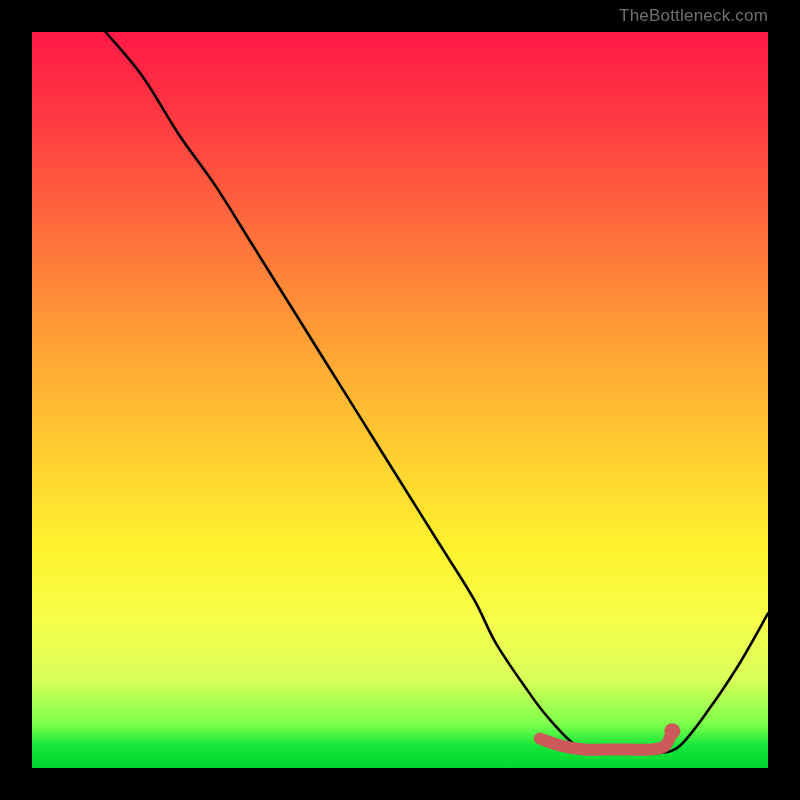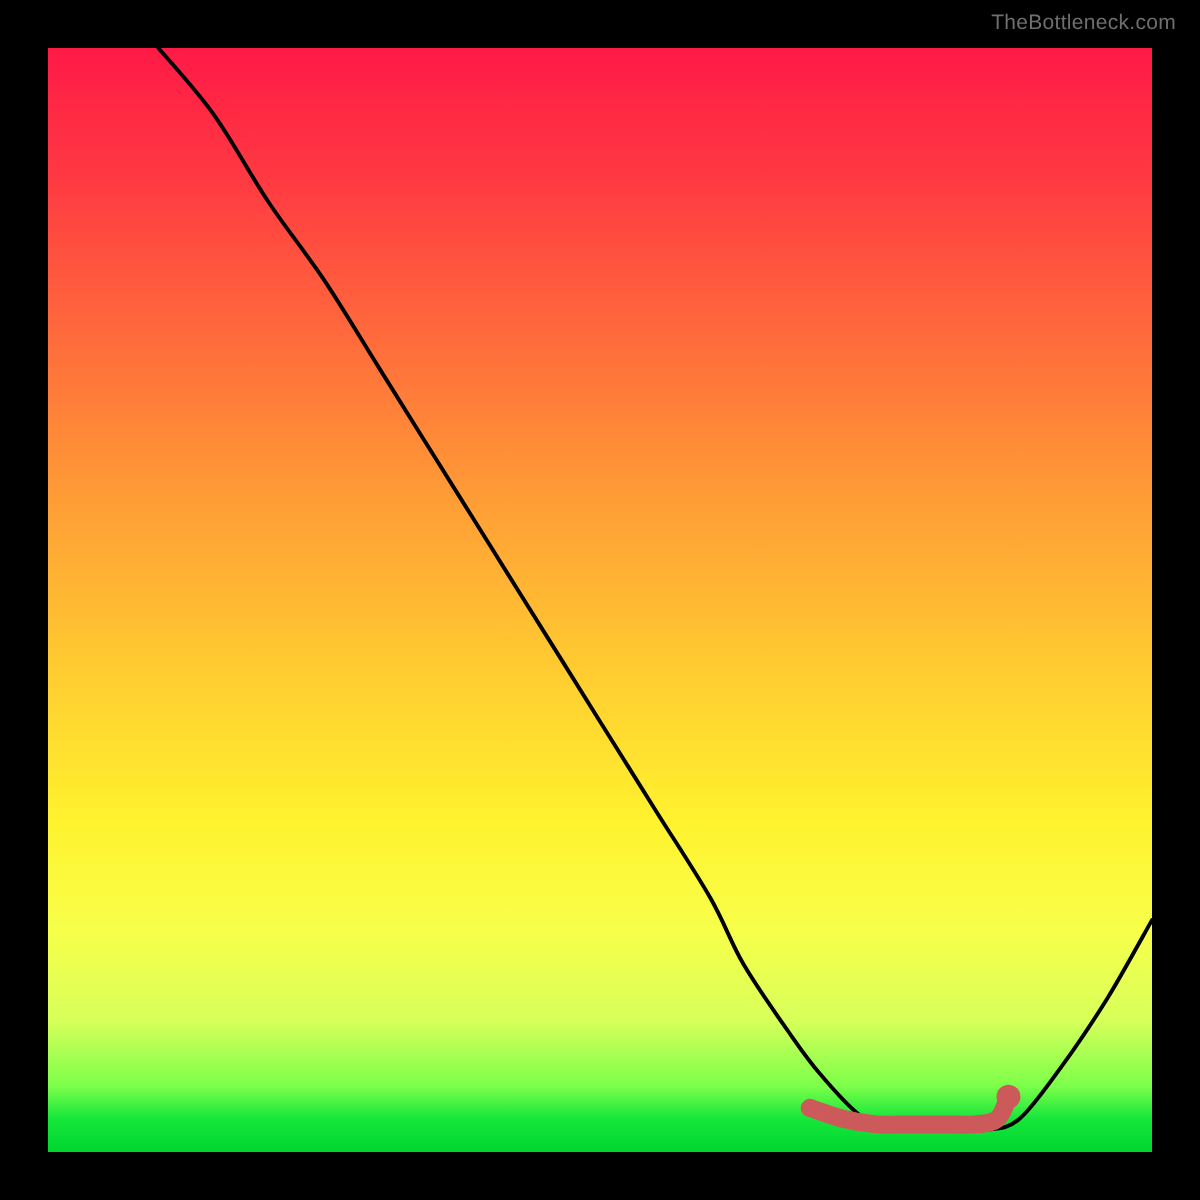--- a/index.html
+++ b/index.html
@@ -45,9 +45,9 @@
   .watermark {
     position: absolute;
     top: 6px;
-    right: 16px;
+    right: 32px;
     color: #6f6f6f;
-    font-size: 14px;
+    font-size: 17px;
     letter-spacing: 0.2px;
     font-weight: 500;
   }

